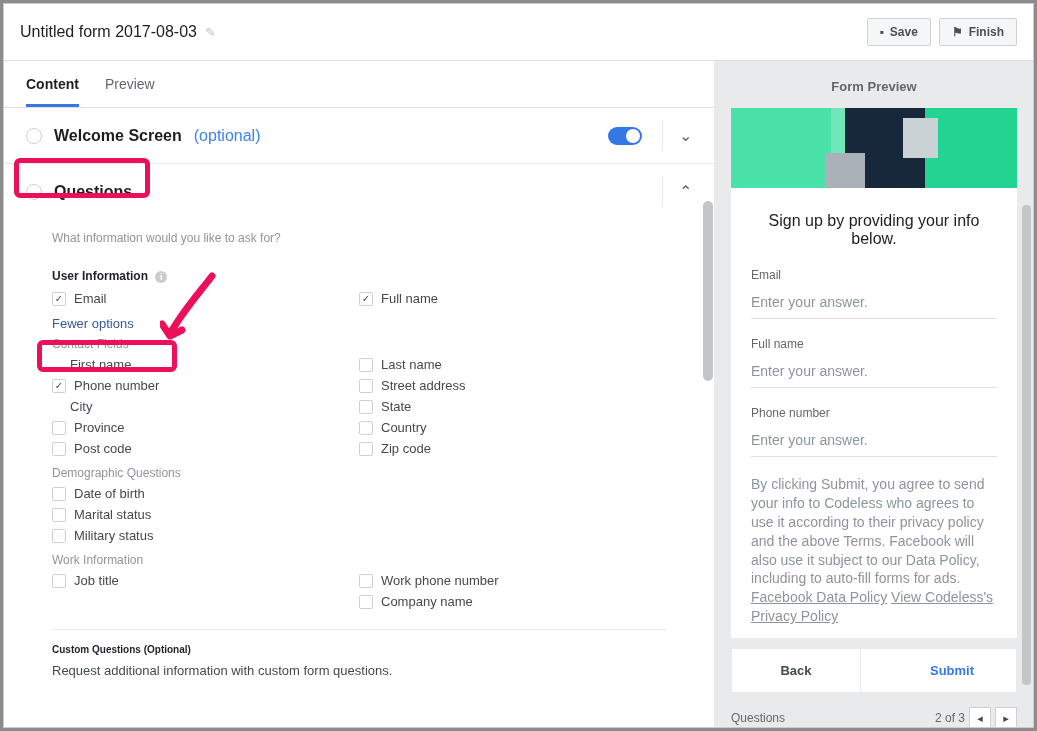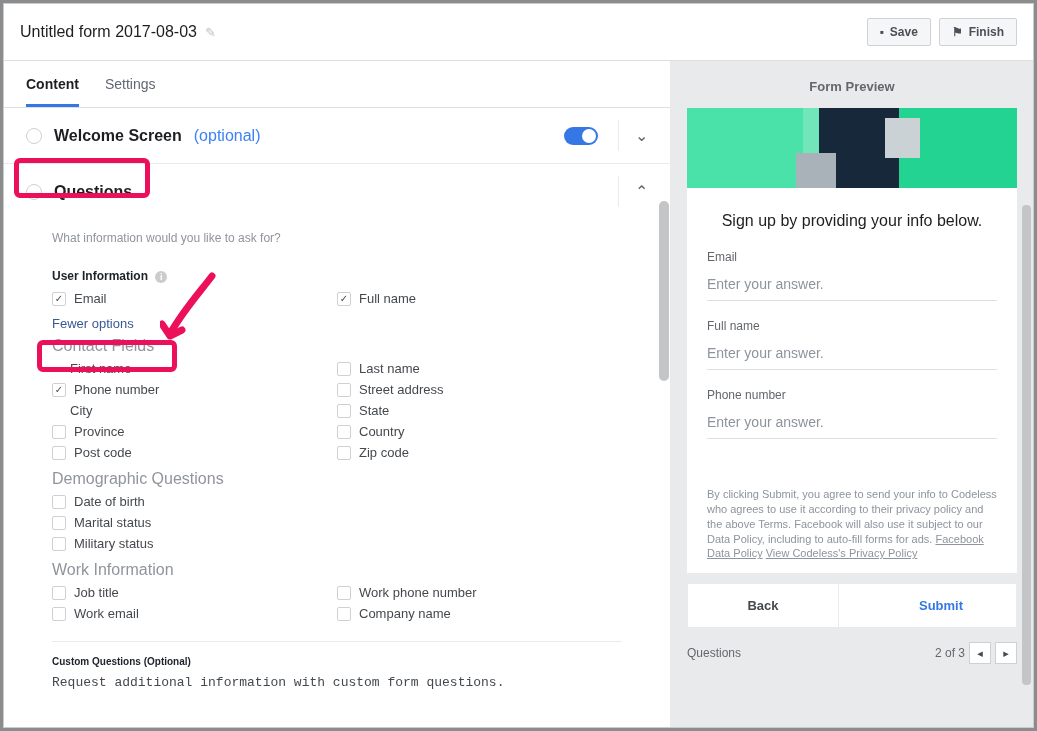--- a/index.html
+++ b/index.html
@@ -107,7 +107,7 @@
     <div class="left">
       <div class="tabs">
         <div class="tab active">Content</div>
-        <div class="tab">Settings</div>
+        <div class="tab">Preview</div>
       </div>
 
       <div class="scroll-area">

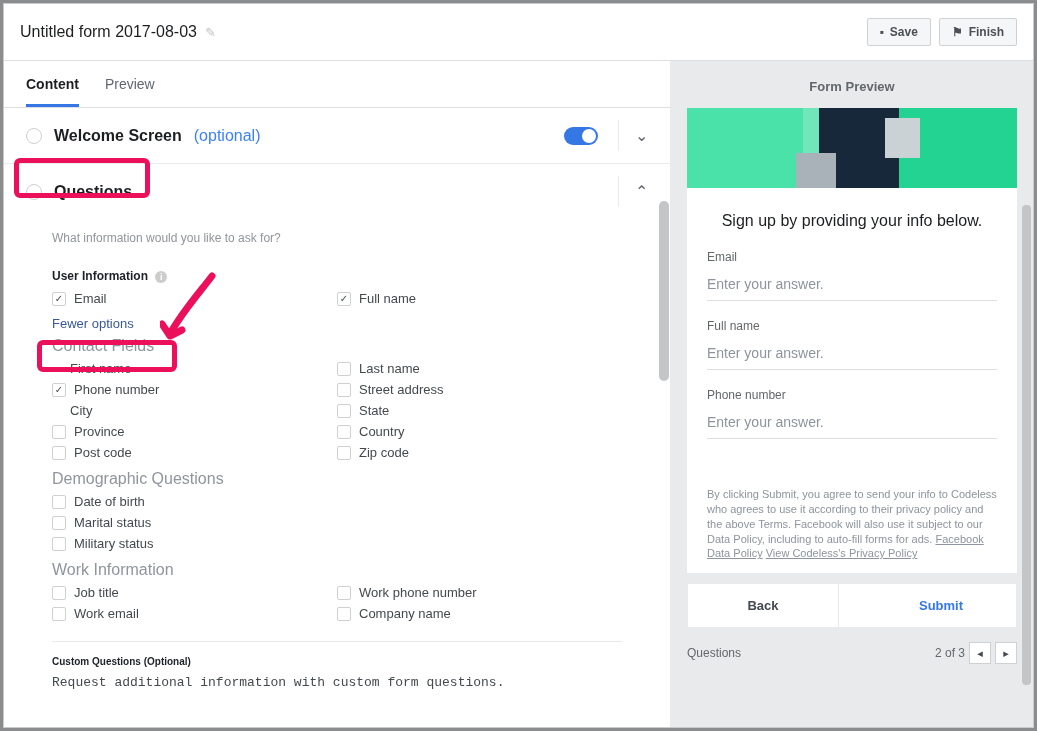--- a/index.html
+++ b/index.html
@@ -55,7 +55,7 @@
 .cq-head { font-size: 10px; font-weight: bold; color: #1d2129; margin-bottom: 8px; }
 .cq-sub { font-size: 13px; color: #44494f; margin-bottom: 4px; font-family: Liberation Mono, monospace; }
 
-.right { width: 362px; background: #e9eaeb; display: flex; flex-direction: column; padding: 0 0 0 0; }
+.right { width: 318px; background: #e9eaeb; display: flex; flex-direction: column; padding: 0 0 0 0; }
 .fp-title { text-align: center; font-size: 13px; font-weight: bold; color: #63676c; padding: 18px 0 14px; }
 .pixelated { margin: 0 16px; height: 80px; position: relative; overflow: hidden; }
 .pixelated .bg {position:absolute; inset:0; background: linear-gradient(90deg,#4be2a9 0 35%, #71e6bb 35% 55%, #22d392 55% 100%);}

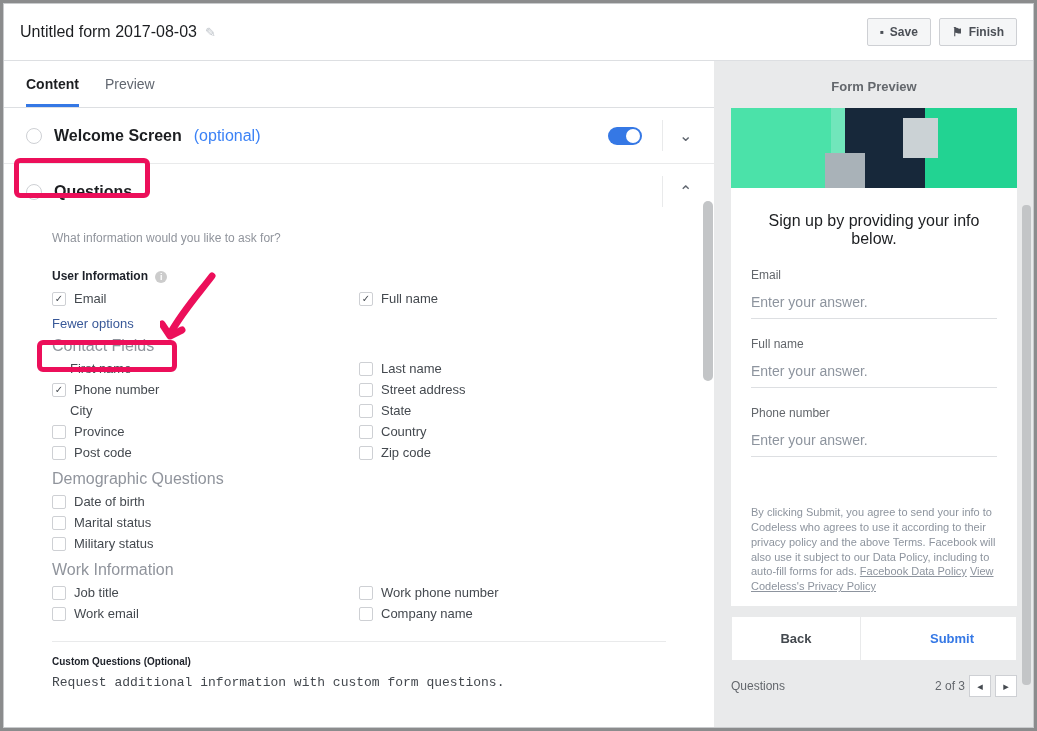--- a/index.html
+++ b/index.html
@@ -50,7 +50,7 @@
 .chk { width: 14px; height: 14px; border: 1px solid #ced0d4; border-radius: 2px; display: inline-flex; align-items: center; justify-content: center; font-size: 10px; color: #44494f; }
 .chk.on::before { content: "✓"; }
 .link-blue { color: #385898; font-size: 13px; margin: 4px 0 6px; display: block; cursor: pointer; }
-.cat-label { font-size: 16px; color: #90949c; margin: 4px 0 6px; }
+.cat-label { font-size: 12px; color: #90949c; margin: 4px 0 6px; }
 .thin-sep { border-top: 1px solid #e9eaeb; margin: 14px 0; }
 .cq-head { font-size: 10px; font-weight: bold; color: #1d2129; margin-bottom: 8px; }
 .cq-sub { font-size: 13px; color: #44494f; margin-bottom: 4px; font-family: Liberation Mono, monospace; }

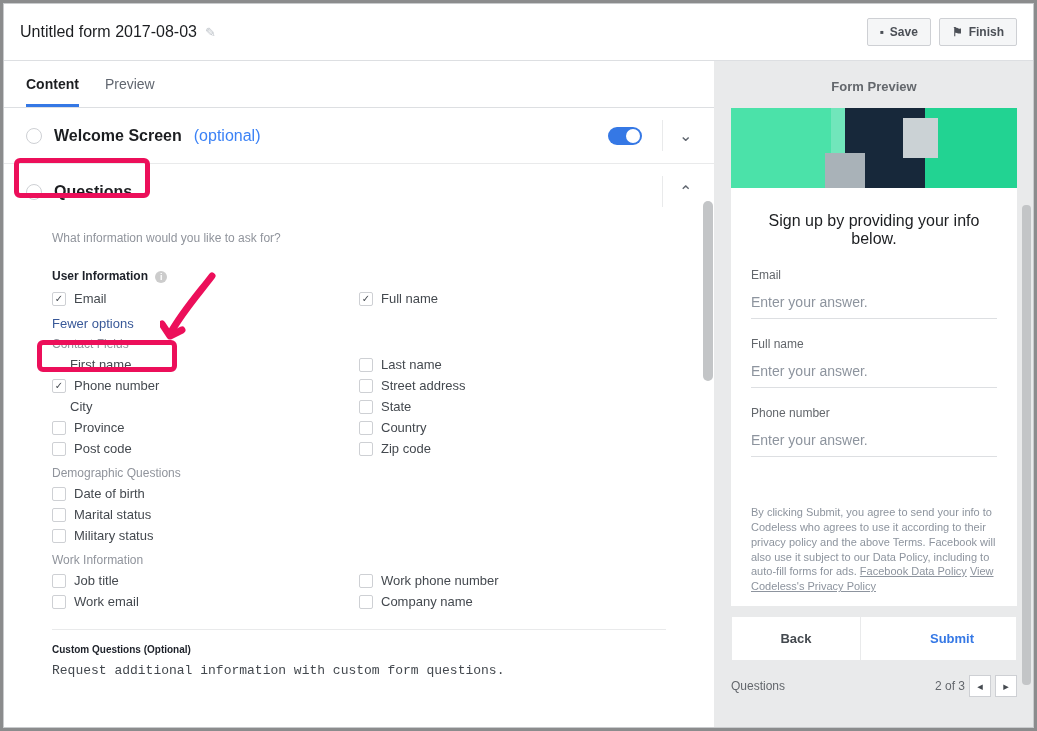--- a/index.html
+++ b/index.html
@@ -67,7 +67,7 @@
 .pv-label { font-size: 12px; color: #63676c; margin-bottom: 6px; }
 .pv-input { border: none; border-bottom: 1px solid #dddfe2; width: 100%; padding: 6px 0 8px; font-size: 14px; color: #8d949e; margin-bottom: 18px; background: transparent; }
 .pv-input::placeholder { color: #8d949e; }
-.disclaimer { font-size: 11px; color: #8d949e; line-height: 1.35; margin-top: 30px; }
+.disclaimer { font-size: 14px; color: #8d949e; line-height: 1.35; }
 .disclaimer .u { color: #8d949e; text-decoration: underline; cursor:pointer; }
 .pv-actions { margin: 0 16px; background: #fff; display: flex; border: 1px solid #e9eaeb; gap: 27px; }
 .pv-btn { flex: 1; text-align: center; padding: 14px 0; font-size: 13px; font-weight: bold; cursor: pointer; }

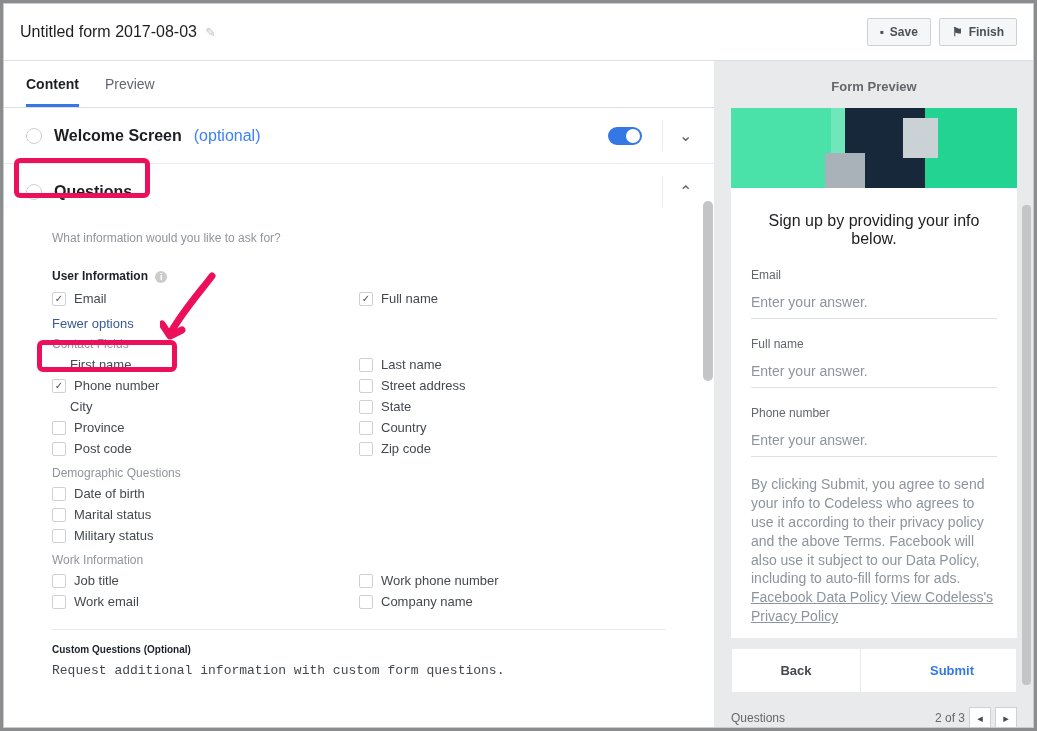--- a/index.html
+++ b/index.html
@@ -221,10 +221,6 @@
                   <span class="chk"></span>
                   <span>Job title</span>
                 </div>
-              <div class="chk-row">
-                  <span class="chk"></span>
-                  <span>Work email</span>
-                </div>
             </div>
             <div>
               <div class="chk-row">

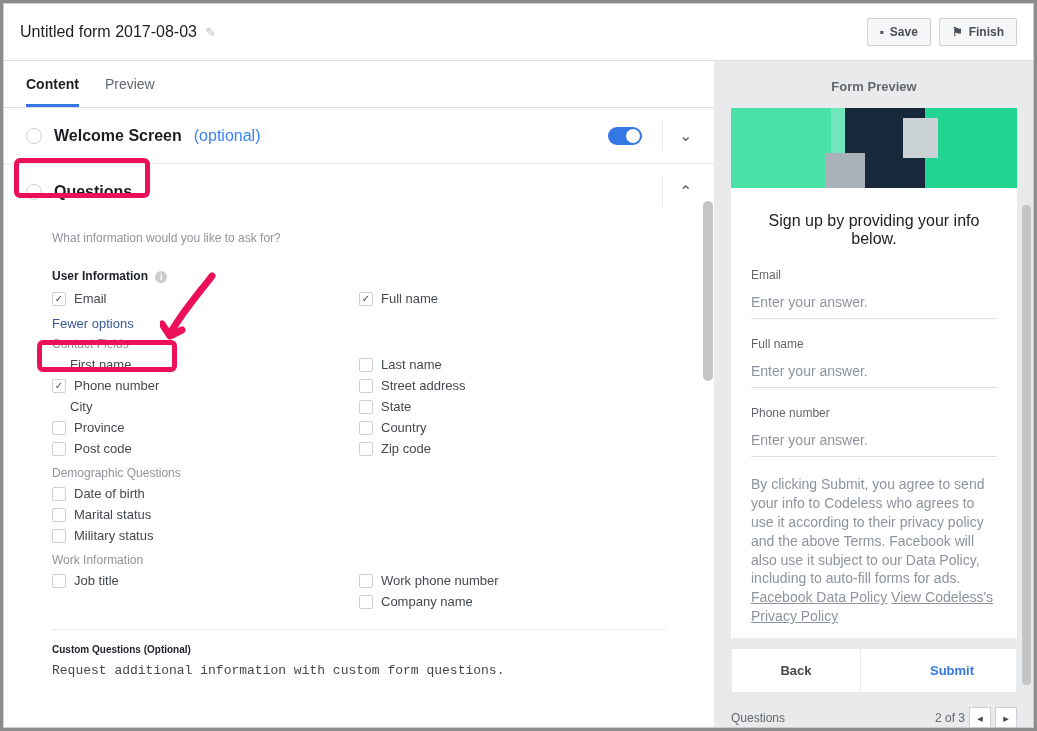--- a/index.html
+++ b/index.html
@@ -53,7 +53,7 @@
 .cat-label { font-size: 12px; color: #90949c; margin: 4px 0 6px; }
 .thin-sep { border-top: 1px solid #e9eaeb; margin: 14px 0; }
 .cq-head { font-size: 10px; font-weight: bold; color: #1d2129; margin-bottom: 8px; }
-.cq-sub { font-size: 13px; color: #44494f; margin-bottom: 4px; font-family: Liberation Mono, monospace; }
+.cq-sub { font-size: 13px; color: #44494f; margin-bottom: 4px; }
 
 .right { width: 318px; background: #e9eaeb; display: flex; flex-direction: column; padding: 0 0 0 0; }
 .fp-title { text-align: center; font-size: 13px; font-weight: bold; color: #63676c; padding: 18px 0 14px; }

